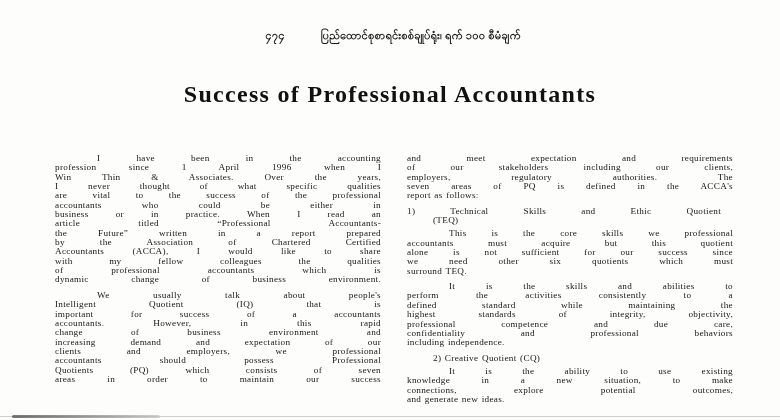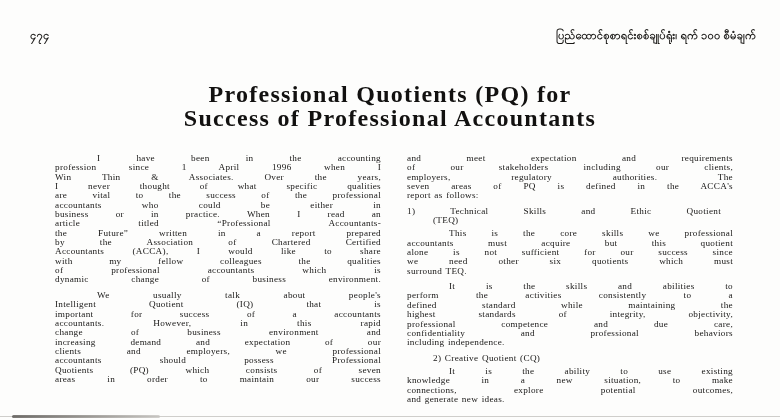--- a/index.html
+++ b/index.html
@@ -25,7 +25,7 @@
     left: 30px;
     right: 24px;
     display: flex;
-    justify-content: space-between;
+    justify-content: center;
     align-items: baseline;
     font-weight: bold;
     font-size: 11px;

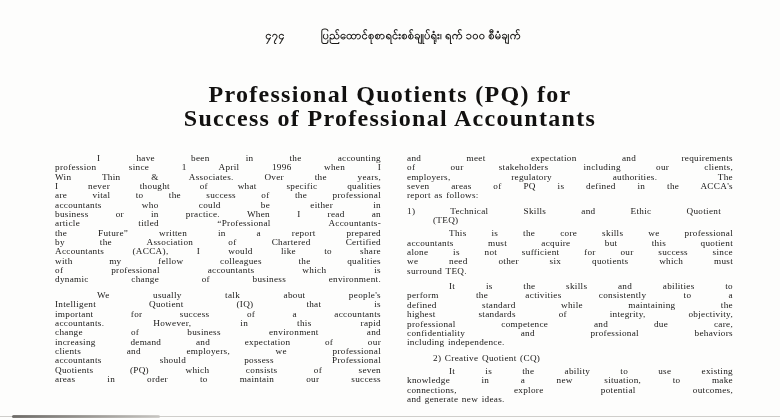--- a/index.html
+++ b/index.html
@@ -107,7 +107,6 @@
   </div>
 
   <div class="article-title">
-    <div>Professional Quotients (PQ) for</div>
     <div>Success of Professional Accountants</div>
   </div>
 

